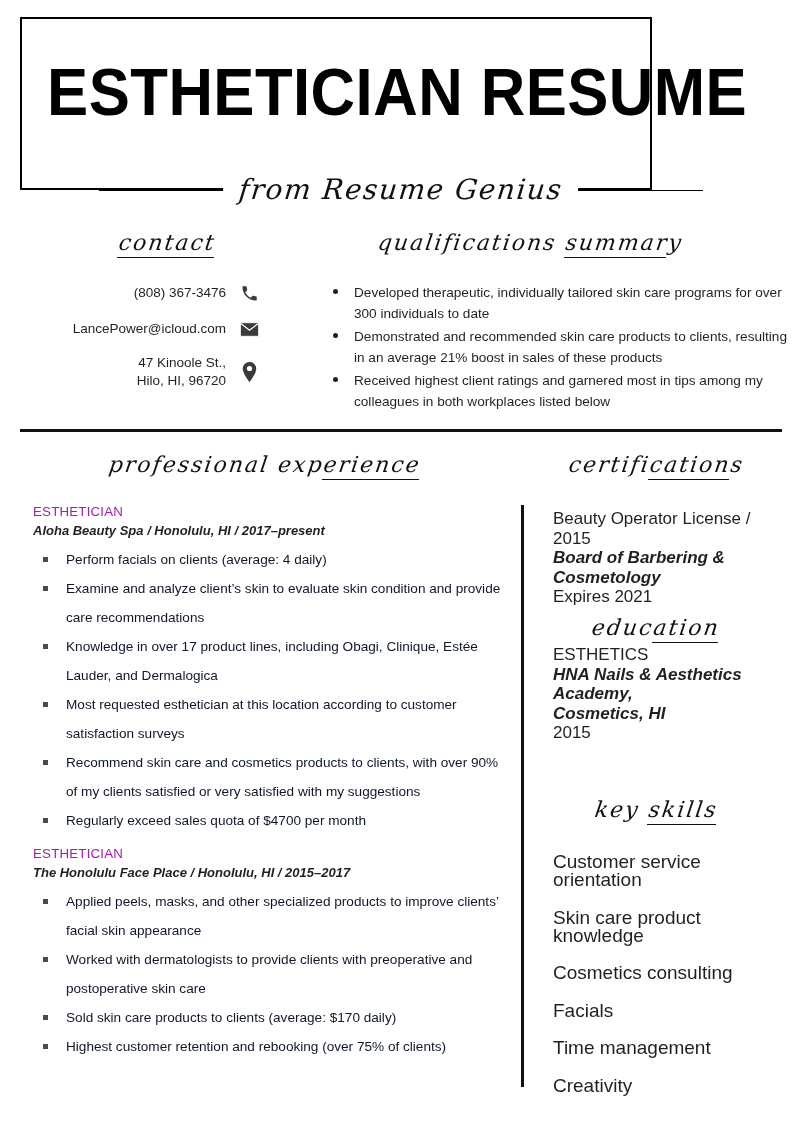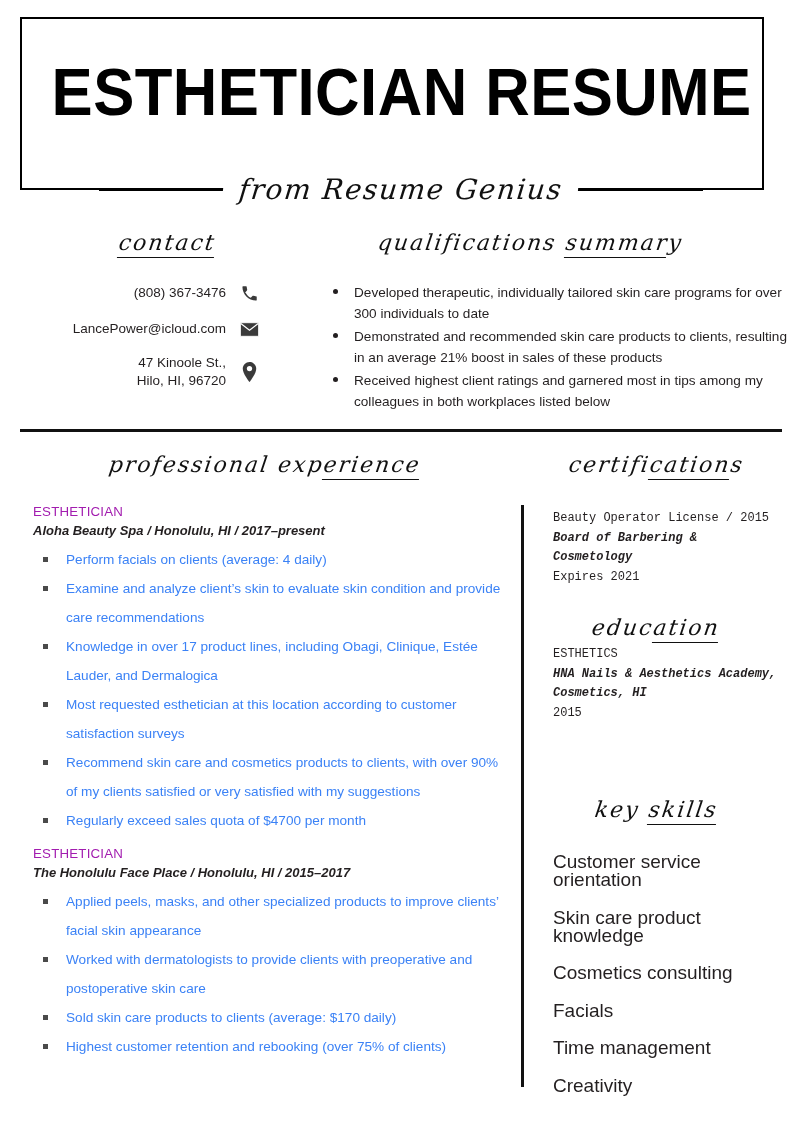--- a/index.html
+++ b/index.html
@@ -29,7 +29,7 @@
     position: absolute;
     left: 20px;
     top: 17px;
-    width: 744px;
+    width: 632px;
     height: 173px;
     border: 2px solid #000;
     box-sizing: border-box;

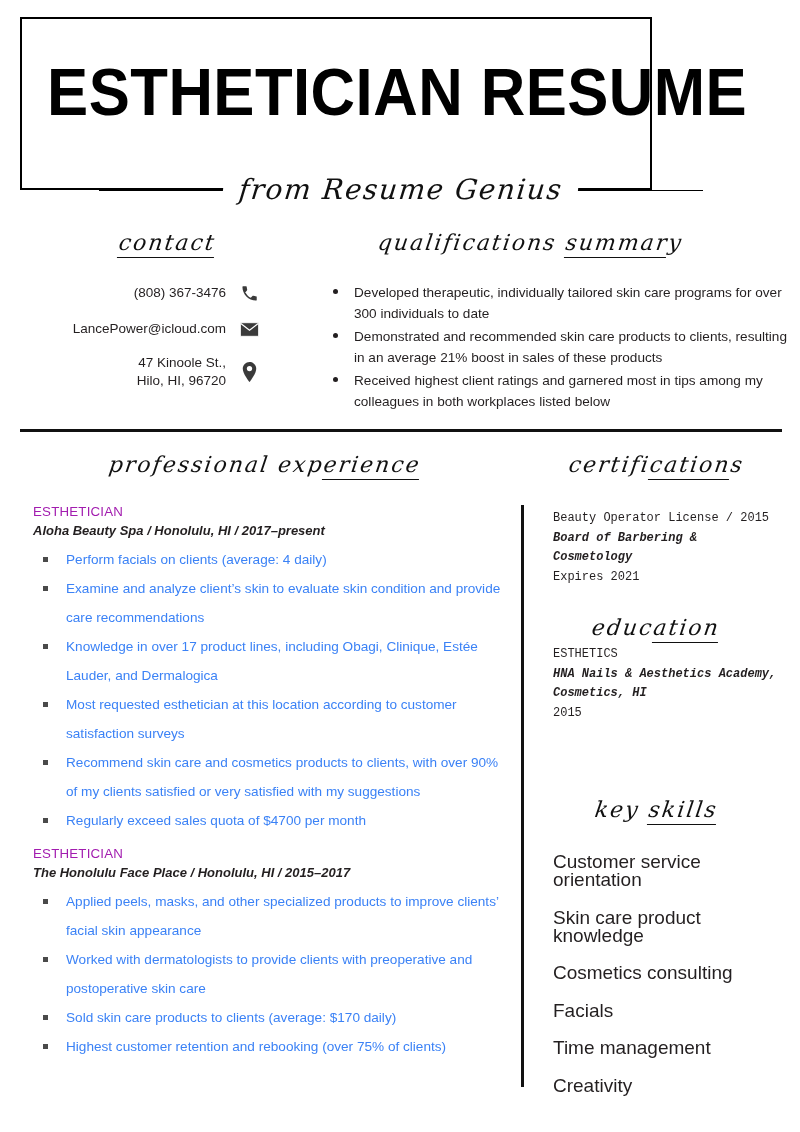--- a/index.html
+++ b/index.html
@@ -288,10 +288,9 @@
     width: 225px;
   }
   .rc-line {
-    font-size: 12px;
+    font-size: 17px;
     line-height: 19.5px;
     color: #231f20;
-    font-family: Liberation Mono, monospace;
   }
   .rc-line.italic {
     font-style: italic;

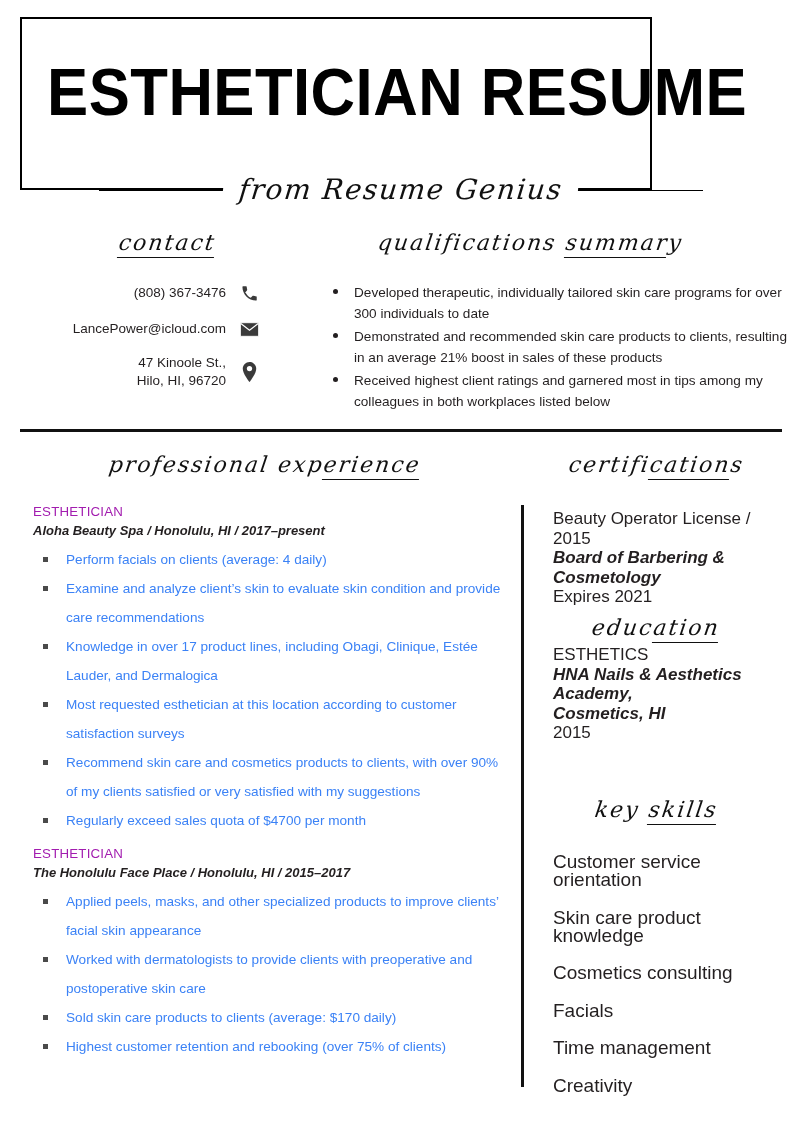--- a/index.html
+++ b/index.html
@@ -236,7 +236,7 @@
     padding-left: 33px;
     font-size: 13.6px;
     line-height: 29px;
-    color: #3b82f6;
+    color: #0f172a;
   }
   .job-bullets li .sq {
     position: absolute;

